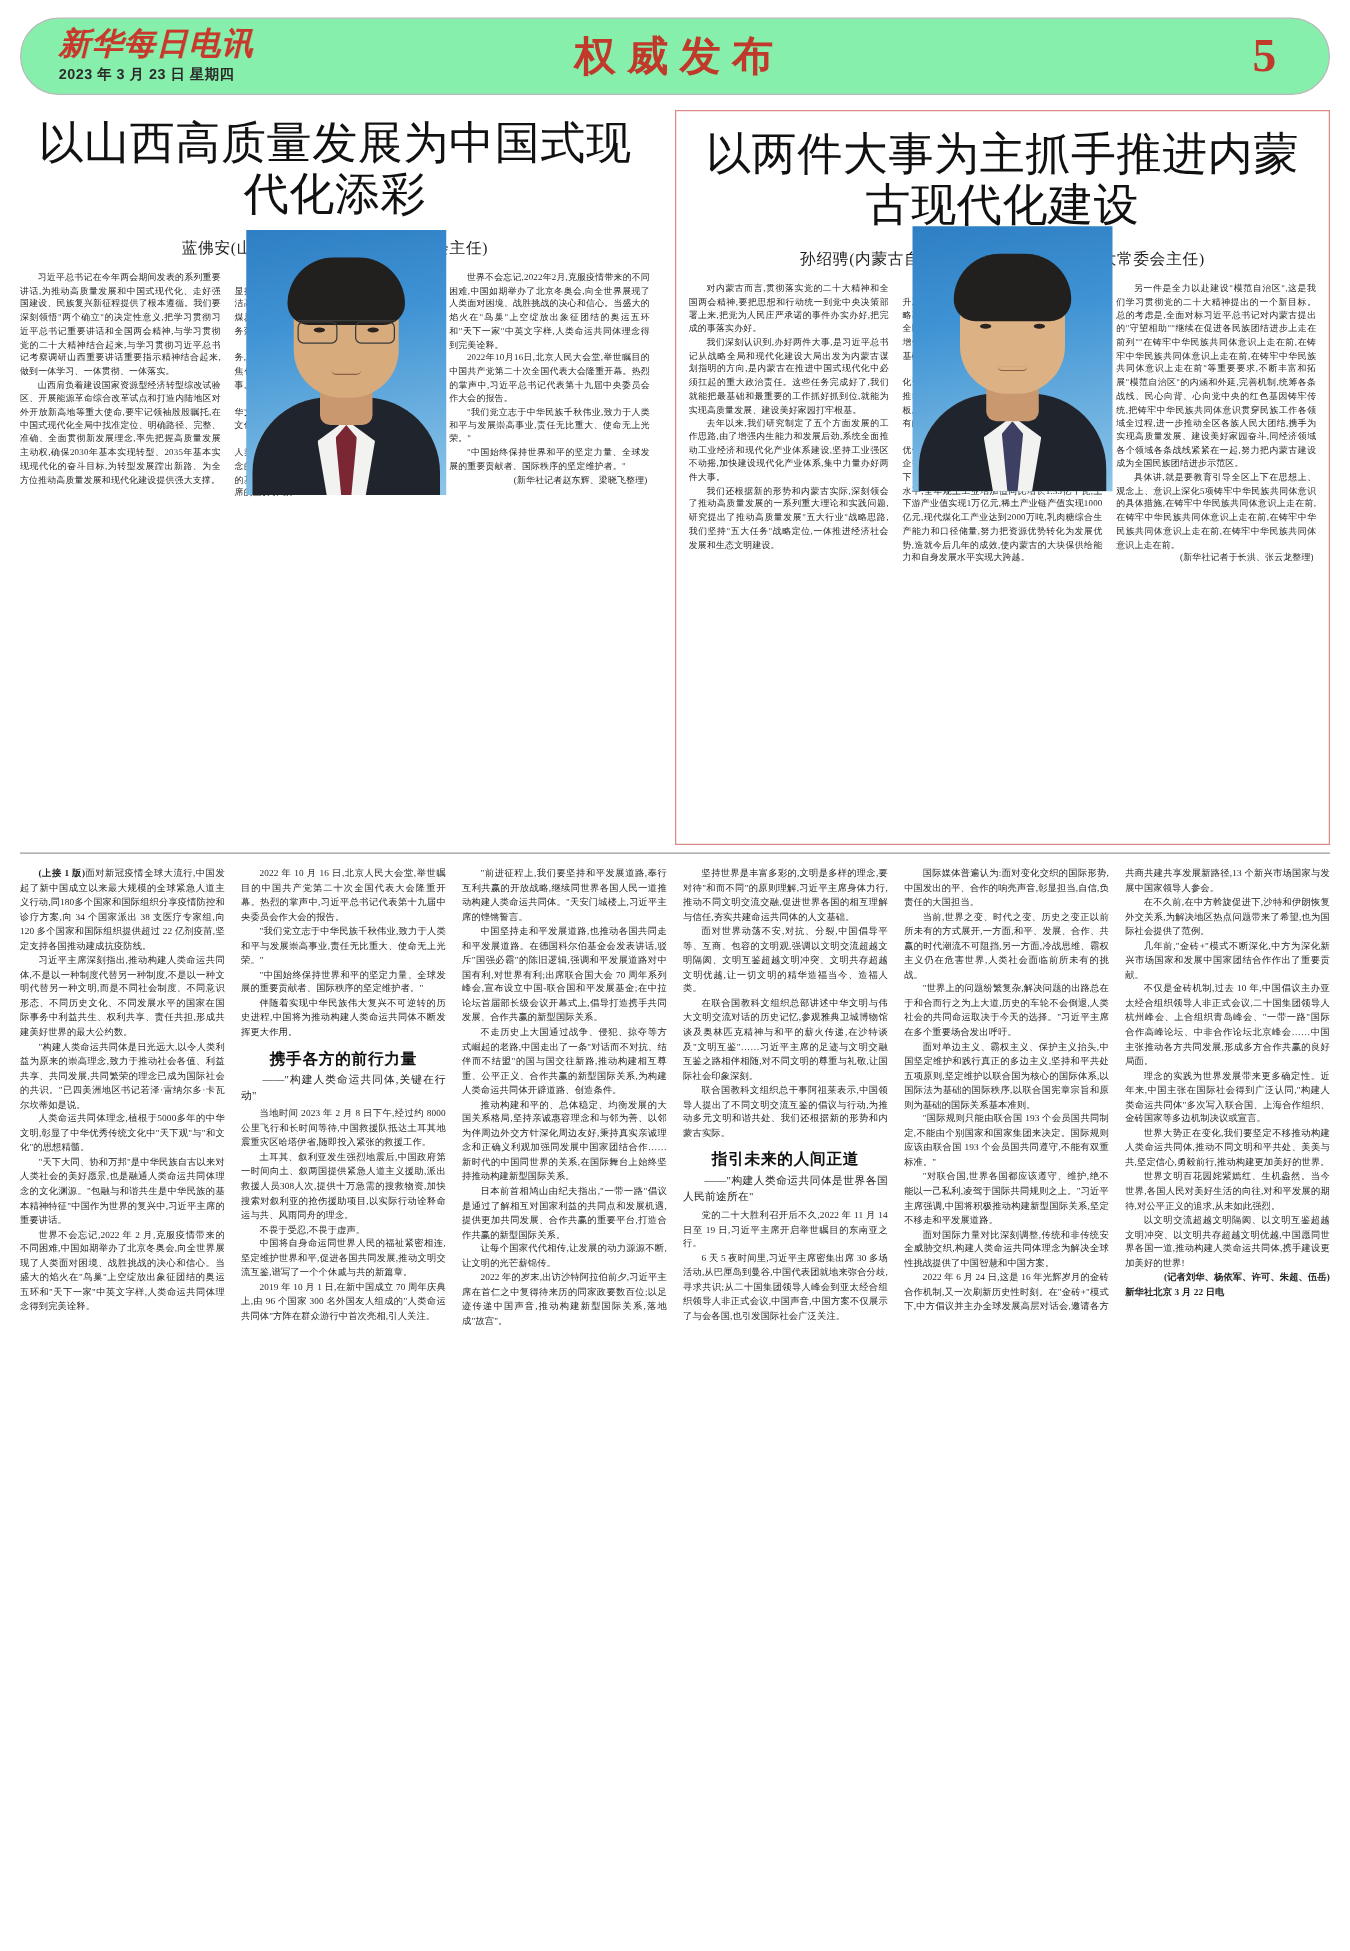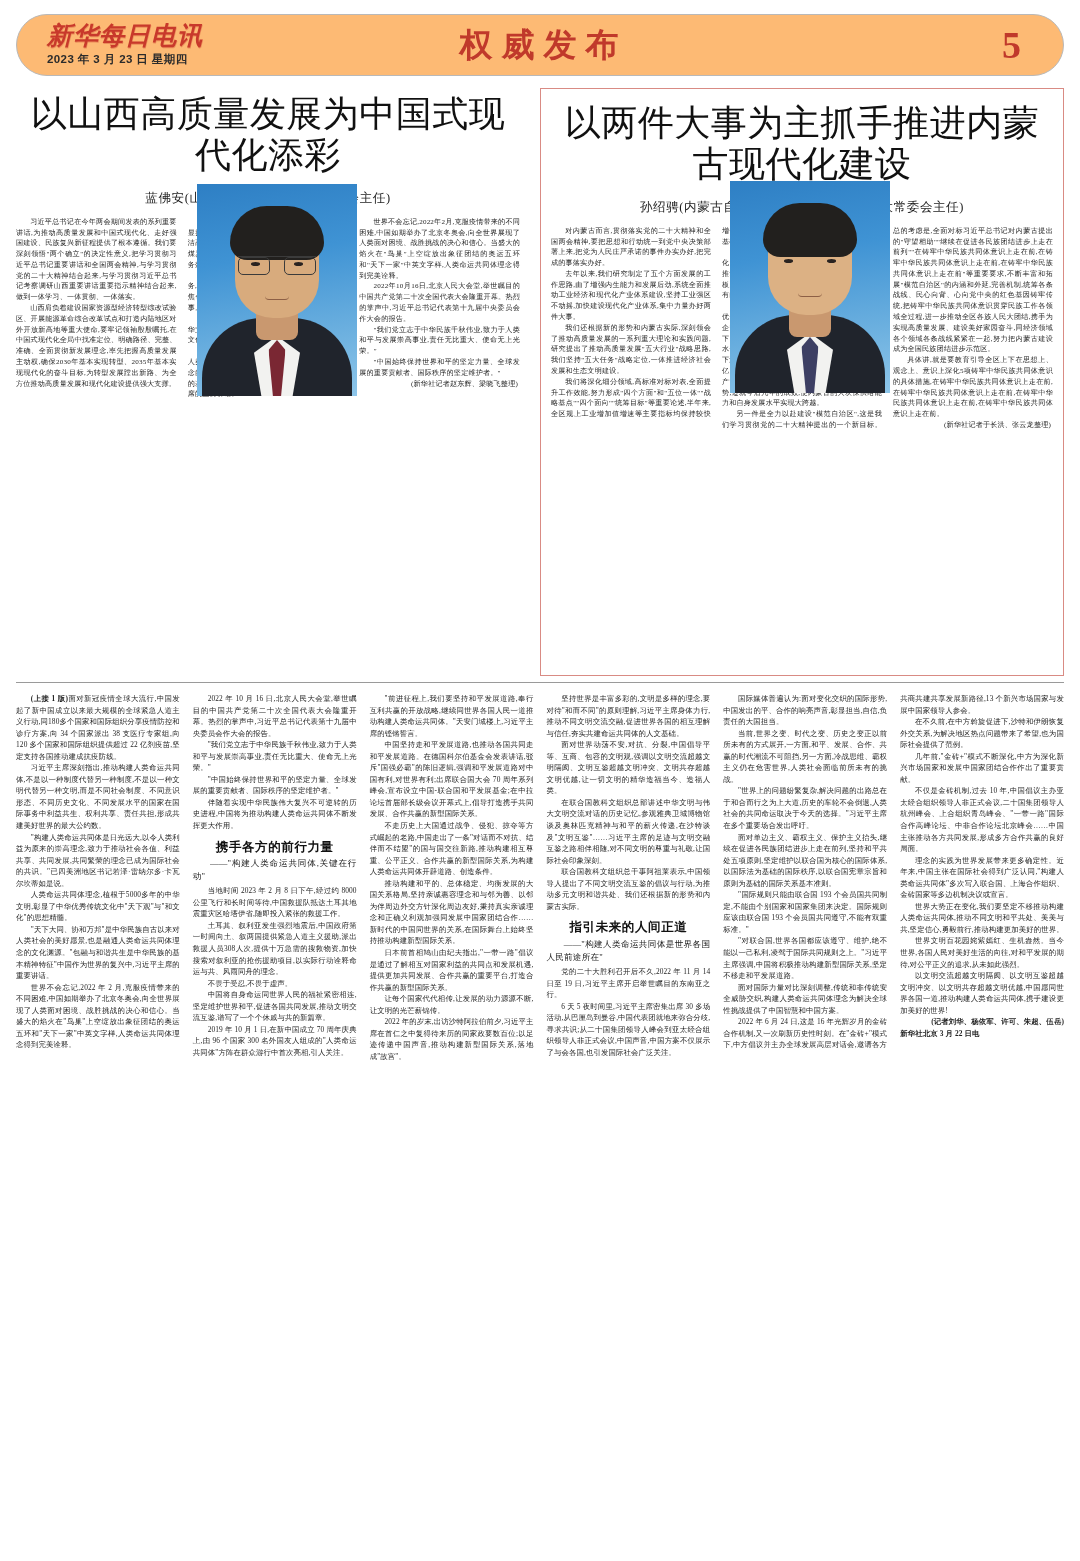--- a/index.html
+++ b/index.html
@@ -24,7 +24,7 @@
     border-radius: 31px;
     display: flex;
     align-items: center;
-    background: #fdba74;
+    background: #86efac;
   }
   .mast-logo {
     margin-left: 30px;

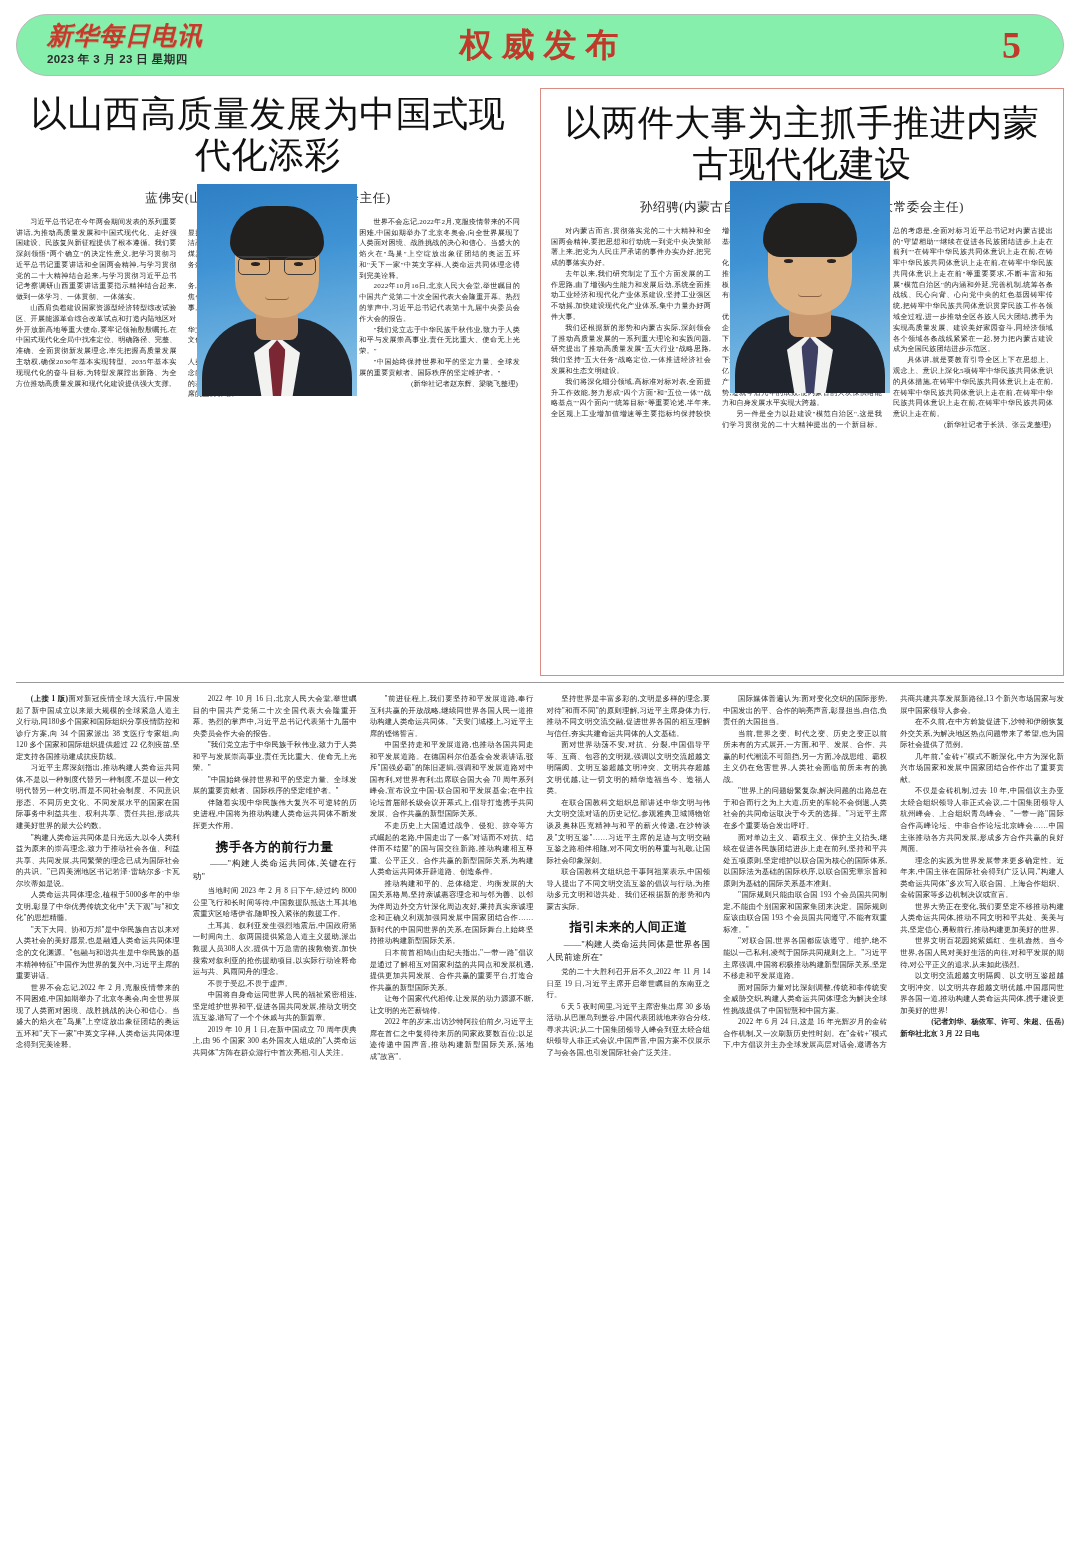--- a/index.html
+++ b/index.html
@@ -343,6 +343,7 @@
 
     <div class="feat-cols">
       <p>对内蒙古而言,贯彻落实党的二十大精神和全国两会精神,要把思想和行动统一到党中央决策部署上来,把党为人民庄严承诺的事件办实办好,把完成的事落实办好。</p>
+      <p>我们深刻认识到,办好两件大事,是习近平总书记从战略全局和现代化建设大局出发为内蒙古谋划指明的方向,是内蒙古在推进中国式现代化中必须扛起的重大政治责任。这些任务完成好了,我们就能把最基础和最重要的工作抓好抓到位,就能为实现高质量发展、建设美好家园打牢根基。</p>
       <p>去年以来,我们研究制定了五个方面发展的工作思路,由了增强内生能力和发展后劲,系统全面推动工业经济和现代化产业体系建设,坚持工业强区不动摇,加快建设现代化产业体系,集中力量办好两件大事。</p>
       <p>我们还根据新的形势和内蒙古实际,深刻领会了推动高质量发展的一系列重大理论和实践问题,研究提出了推动高质量发展"五大行业"战略思路,我们坚持"五大任务"战略定位,一体推进经济社会发展和生态文明建设。</p>
       <p>我们将深化细分领域,高标准对标对表,全面提升工作效能,努力形成"四个方面"和"五位一体""战略基点""四个面向""统筹目标"等重要论述,半年来,全区规上工业增加值增速等主要指标均保持较快增长,为全年稳增长、保就业、惠民生奠定了坚实基础。</p>

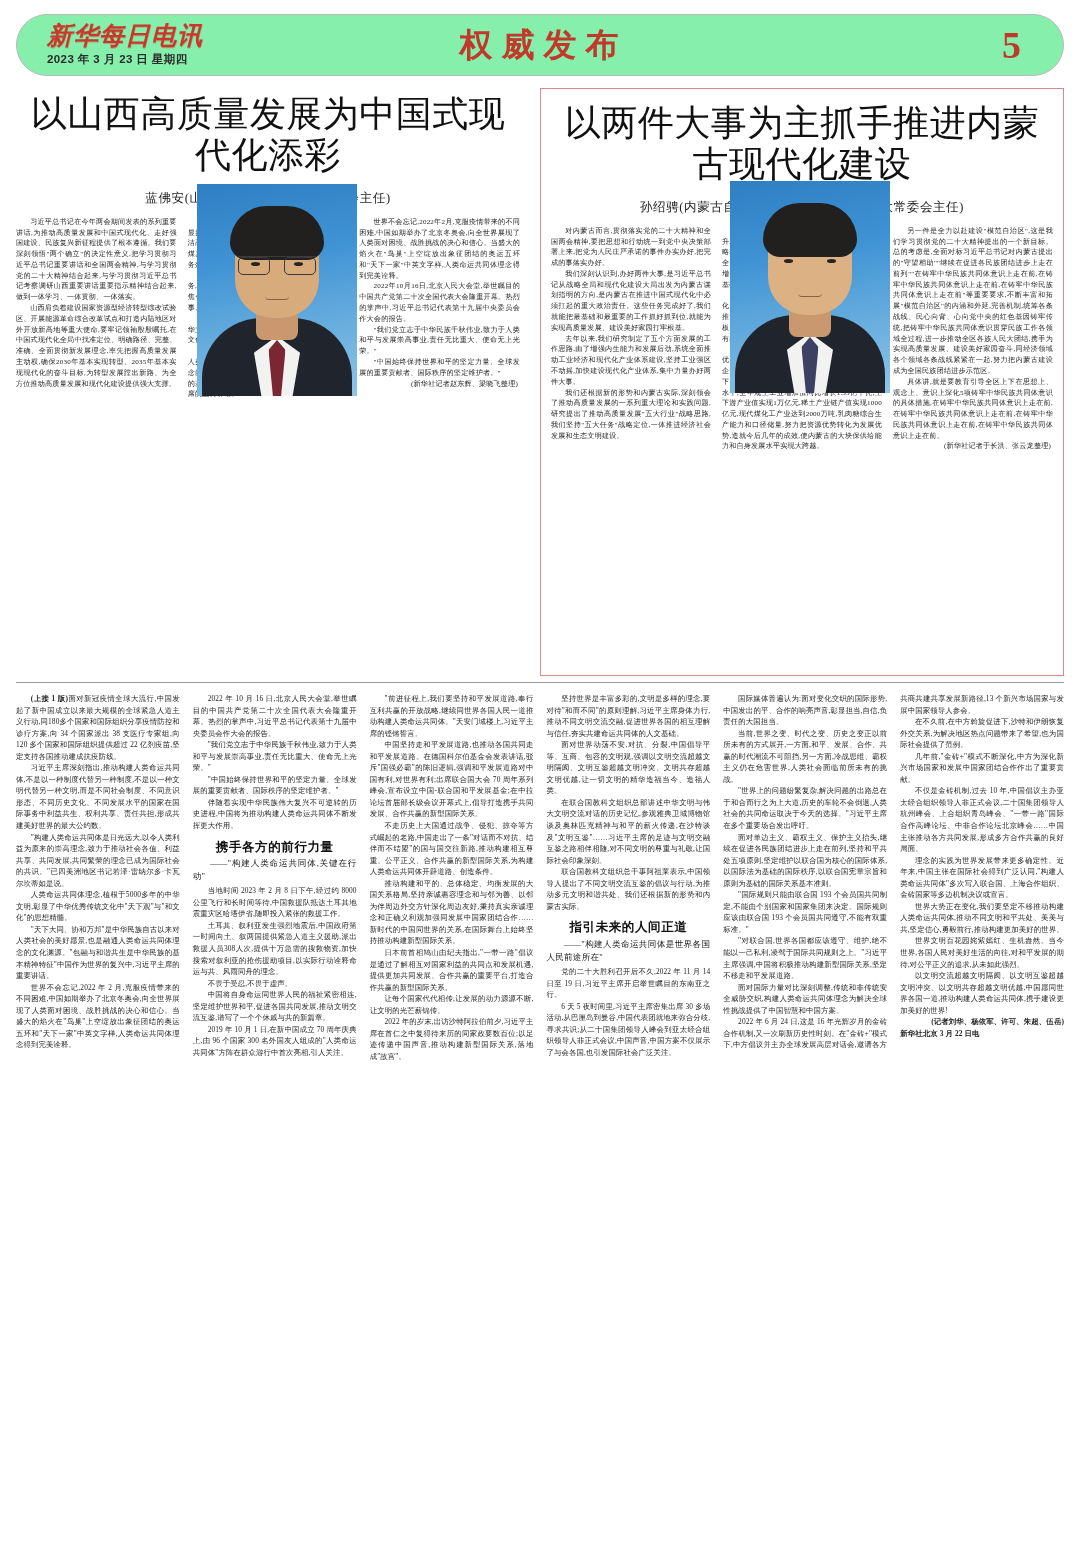--- a/index.html
+++ b/index.html
@@ -403,7 +403,7 @@
   <p>国际媒体普遍认为:面对变化交织的国际形势,中国发出的平、合作的响亮声音,彰显担当,自信,负责任的大国担当。</p>
   <p>当前,世界之变、时代之变、历史之变正以前所未有的方式展开,一方面,和平、发展、合作、共赢的时代潮流不可阻挡,另一方面,冷战思维、霸权主义仍在危害世界,人类社会面临前所未有的挑战。</p>
   <p>"世界上的问题纷繁复杂,解决问题的出路总在于和合而行之为上大道,历史的车轮不会倒退,人类社会的共同命运取决于今天的选择。"习近平主席在多个重要场合发出呼吁。</p>
-  <p>面对单边主义、霸权主义、保护主义抬头,继续在促进各民族团结进步上走在前列,坚持和平共处五项原则,坚定维护以联合国为核心的国际体系,以国际法为基础的国际秩序,以联合国宪章宗旨和原则为基础的国际关系基本准则。</p>
+  <p>面对单边主义、霸权主义、保护主义抬头,中国坚定维护和践行真正的多边主义,坚持和平共处五项原则,坚定维护以联合国为核心的国际体系,以国际法为基础的国际秩序,以联合国宪章宗旨和原则为基础的国际关系基本准则。</p>
   <p>"国际规则只能由联合国 193 个会员国共同制定,不能由个别国家和国家集团来决定。国际规则应该由联合国 193 个会员国共同遵守,不能有双重标准。"</p>
   <p>"对联合国,世界各国都应该遵守、维护,绝不能以一己私利,凌驾于国际共同规则之上。"习近平主席强调,中国将积极推动构建新型国际关系,坚定不移走和平发展道路。</p>
   <p>面对国际力量对比深刻调整,传统和非传统安全威胁交织,构建人类命运共同体理念为解决全球性挑战提供了中国智慧和中国方案。</p>

